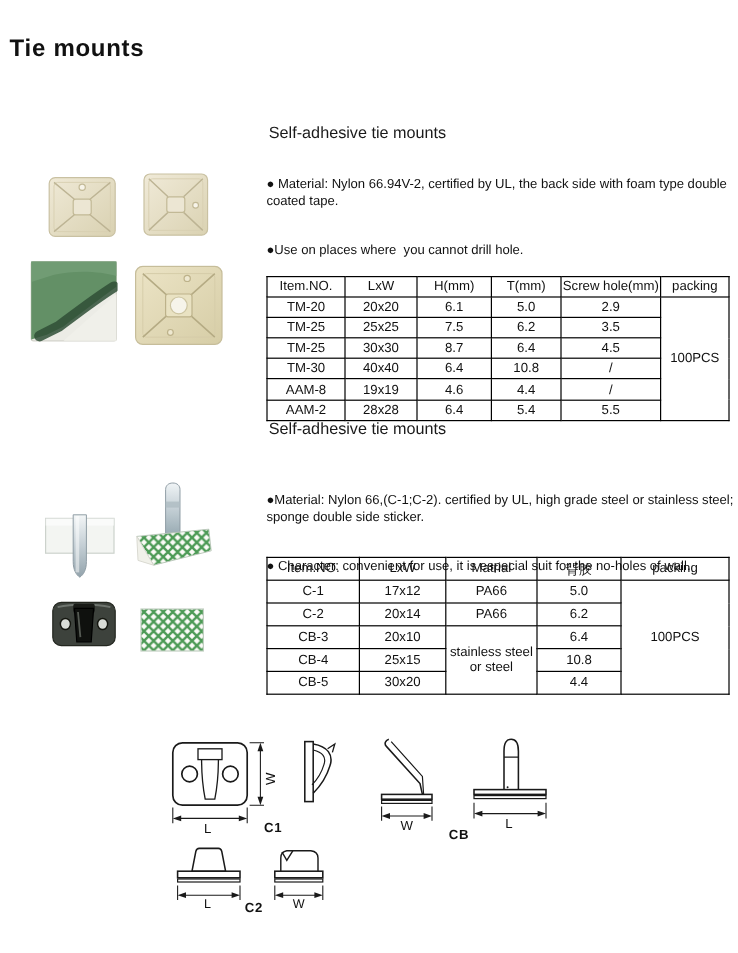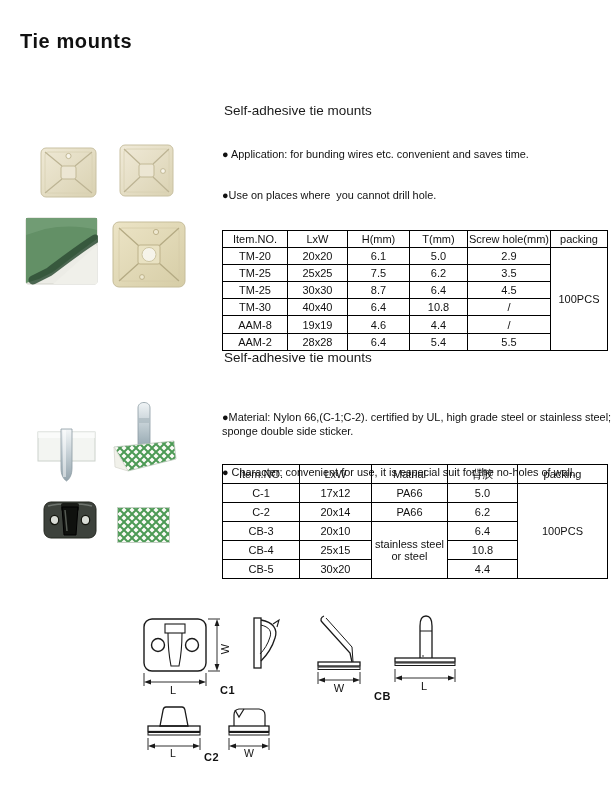--- a/index.html
+++ b/index.html
@@ -6,7 +6,7 @@
   .page{position:relative;width:615px;height:794px;background:#fff;overflow:hidden;
         font-family:"Liberation Sans","DejaVu Sans",sans-serif;color:#111;}
   .abs{position:absolute;}
-  .title{left:20px;top:30px;font-size:20px;font-weight:bold;letter-spacing:.6px;}
+  .title{left:8px;top:30px;font-size:20px;font-weight:bold;letter-spacing:.6px;}
   .sec-heading{font-size:13.5px;color:#1a1a1a;}
   .bullets{width:392px;font-size:10.9px;line-height:13.6px;white-space:pre-wrap;}
   .bullets p{margin:0;}

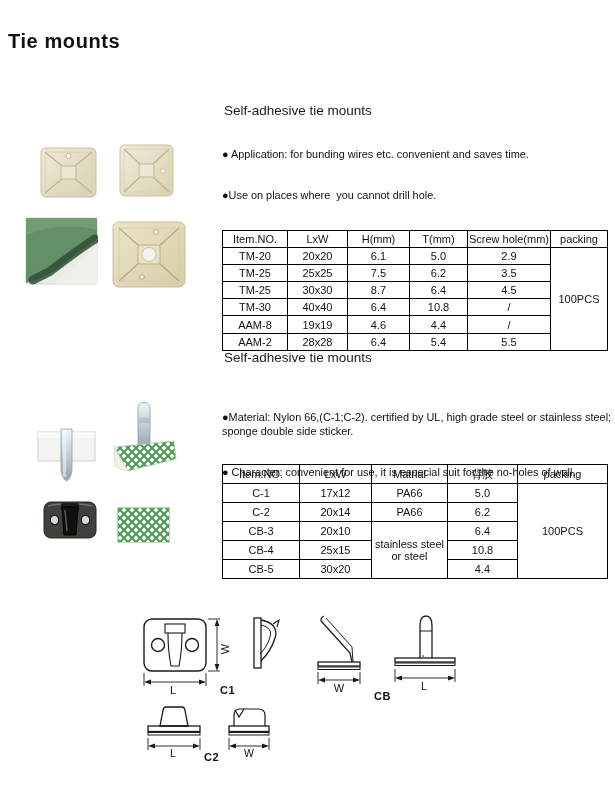--- a/index.html
+++ b/index.html
@@ -152,6 +152,7 @@
 
   <div class="abs sec-heading" style="left:224px;top:103px;">Self-adhesive tie mounts</div>
   <div class="abs bullets" style="left:222px;top:121px;">
+    <p>● Material: Nylon 66.94V-2, certified by UL, the back side with foam type double coated tape.</p>
     <p>● Application: for bunding wires etc. convenient and saves time.</p>
     <p>●Use on places where  you cannot drill hole.</p>
   </div>

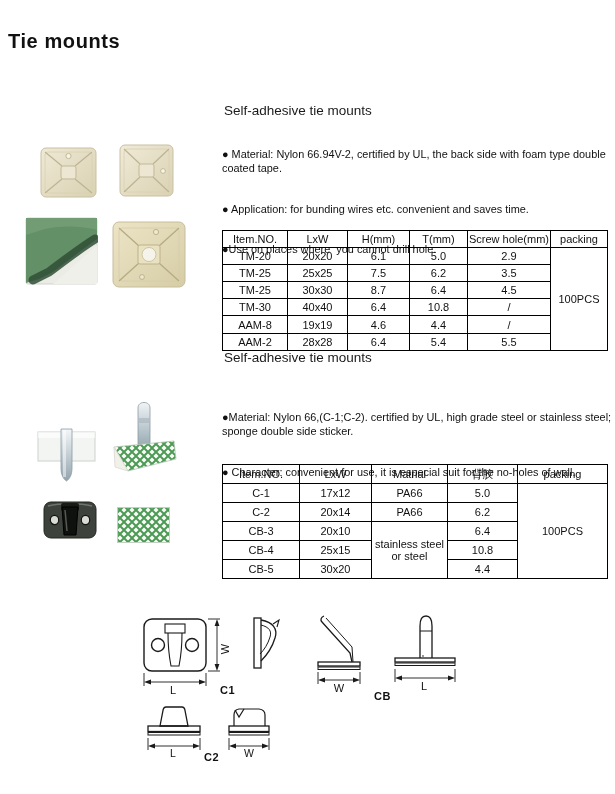--- a/index.html
+++ b/index.html
@@ -153,7 +153,6 @@
   <div class="abs sec-heading" style="left:224px;top:103px;">Self-adhesive tie mounts</div>
   <div class="abs bullets" style="left:222px;top:121px;">
     <p>● Material: Nylon 66.94V-2, certified by UL, the back side with foam type double coated tape.</p>
-    <p>● Application: for bunding wires etc. convenient and saves time.</p>
     <p>●Use on places where  you cannot drill hole.</p>
   </div>
 

